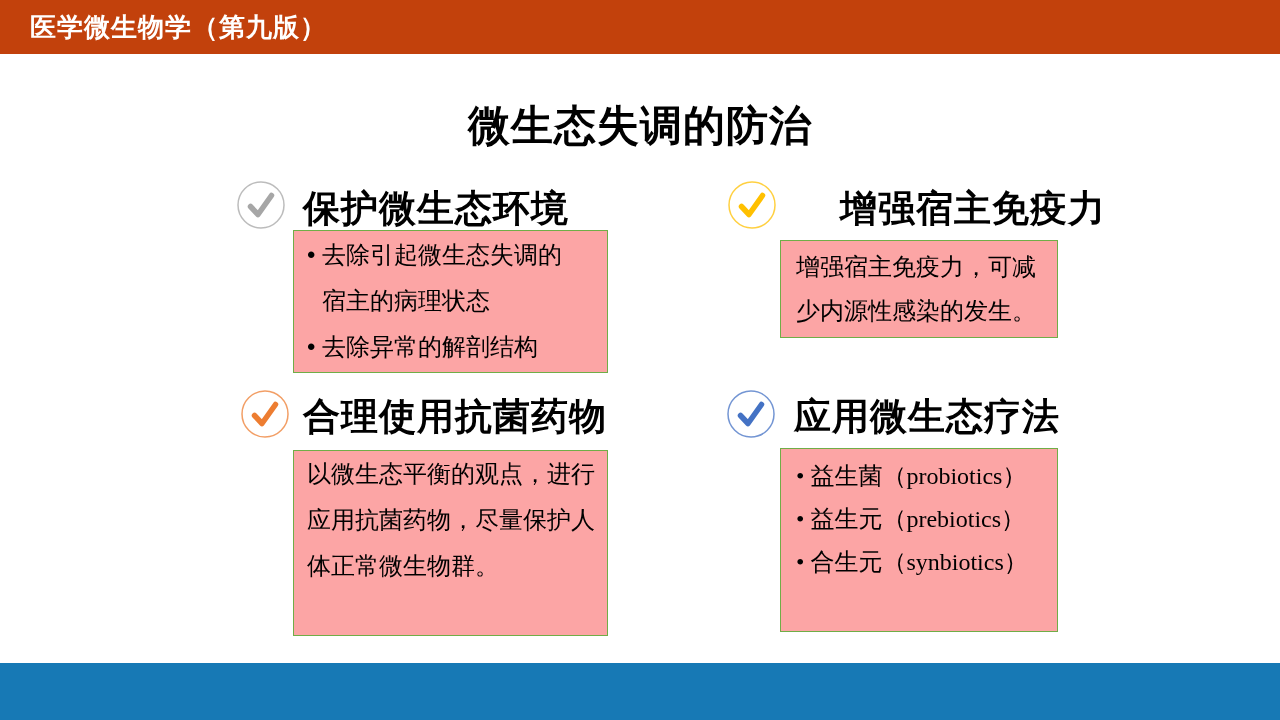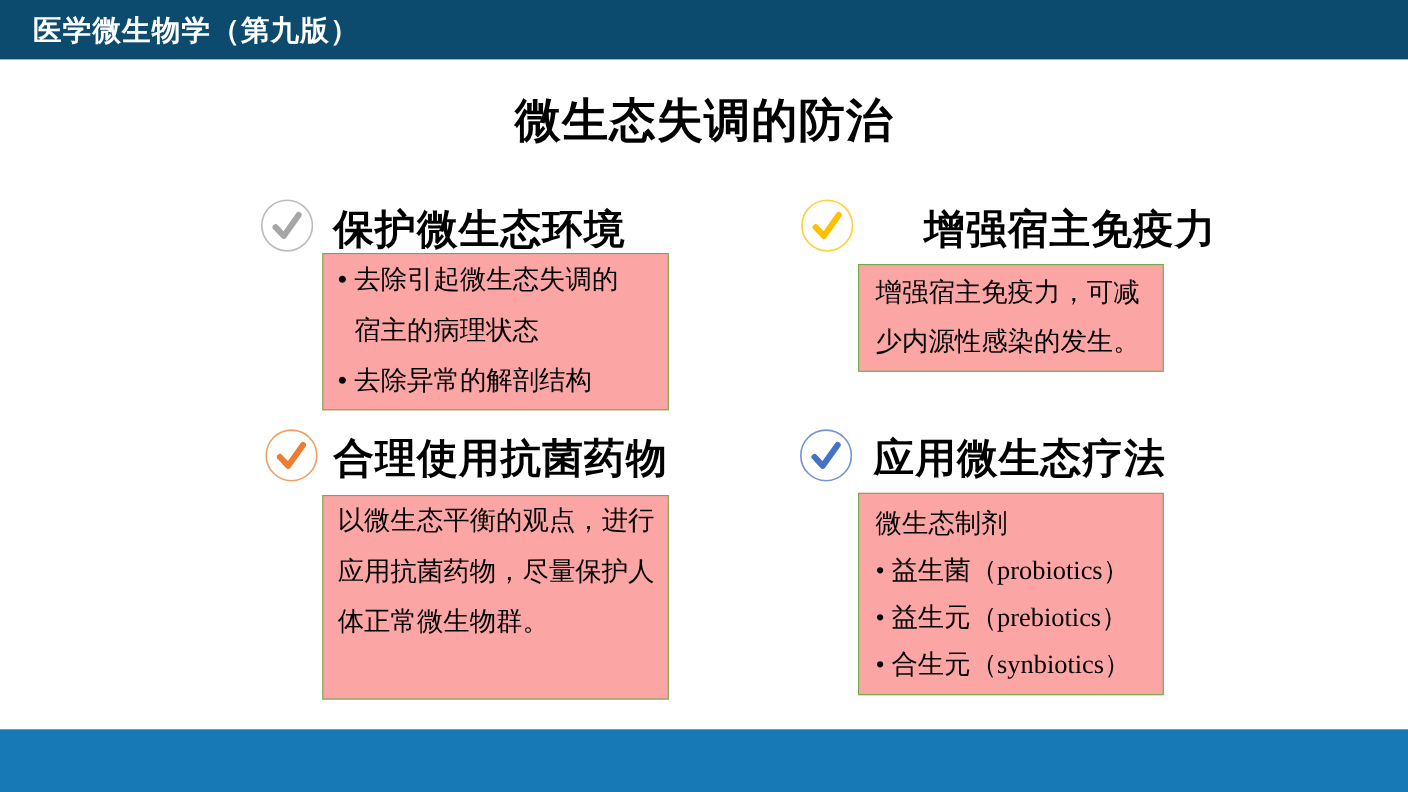--- a/index.html
+++ b/index.html
@@ -18,7 +18,7 @@
     position: absolute;
     top: 0; left: 0;
     width: 1280px; height: 54px;
-    background: #0c4a6e;
+    background: #c2410c;
     display: flex;
     align-items: center;
     padding-left: 30px;

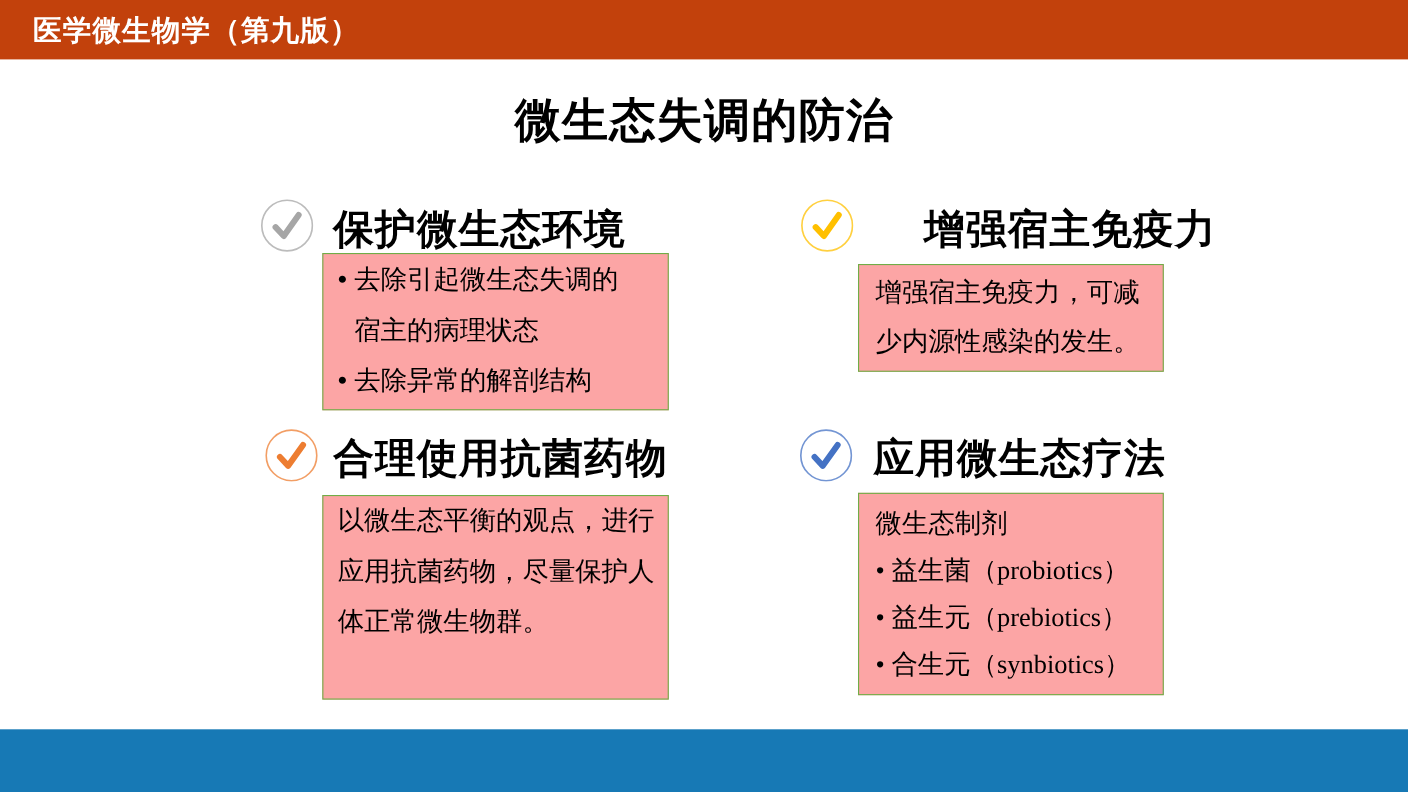--- a/index.html
+++ b/index.html
@@ -39,7 +39,7 @@
 
   .slide-title {
     position: absolute;
-    top: 82px;
+    top: 98px;
     left: 0;
     width: 1280px;
     text-align: center;

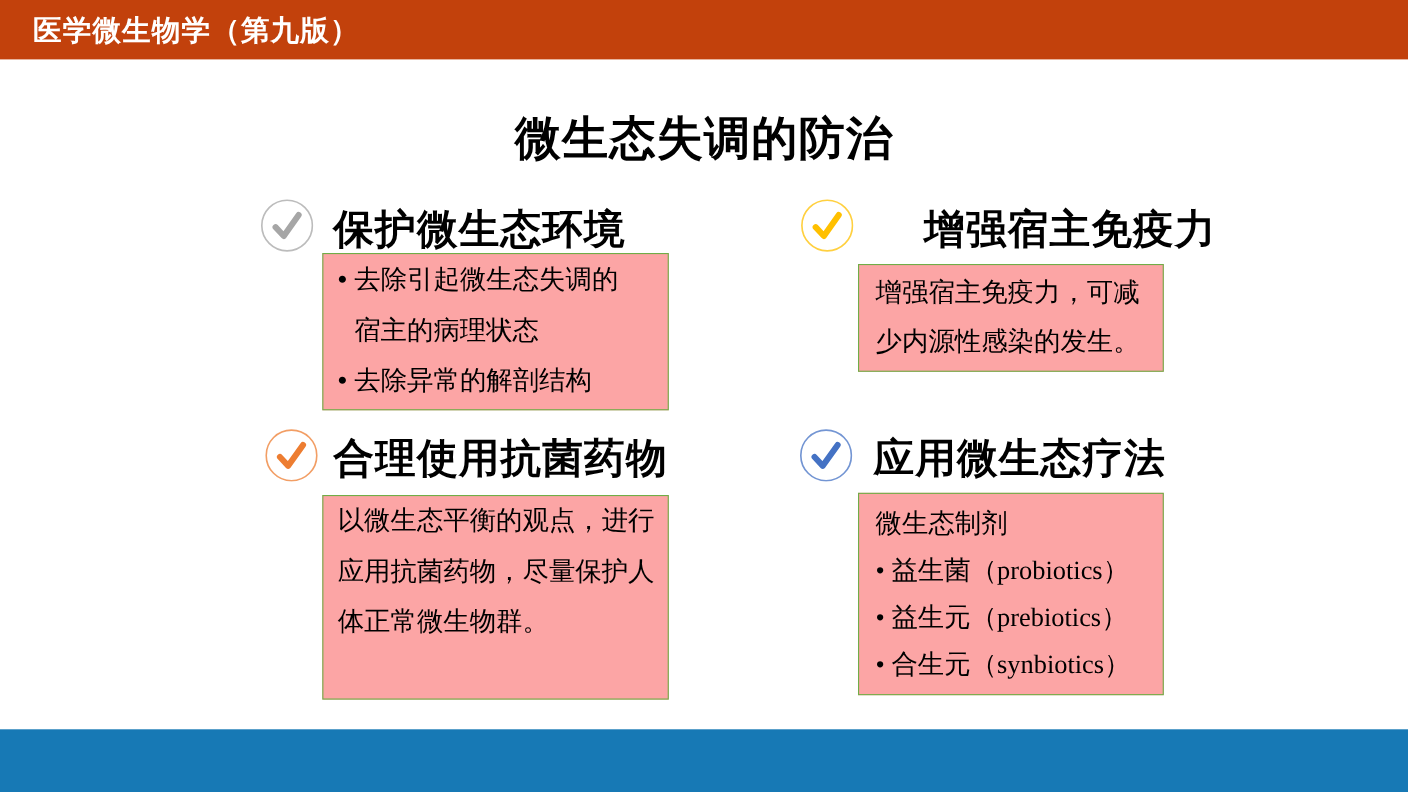--- a/index.html
+++ b/index.html
@@ -160,7 +160,6 @@
   </div>
   <div class="section-heading heading-4">应用微生态疗法</div>
   <div class="content-box box-4">
-    <p>微生态制剂</p>
     <p class="latin-serif">• 益生菌（probiotics）</p>
     <p class="latin-serif">• 益生元（prebiotics）</p>
     <p class="latin-serif">• 合生元（synbiotics）</p>

